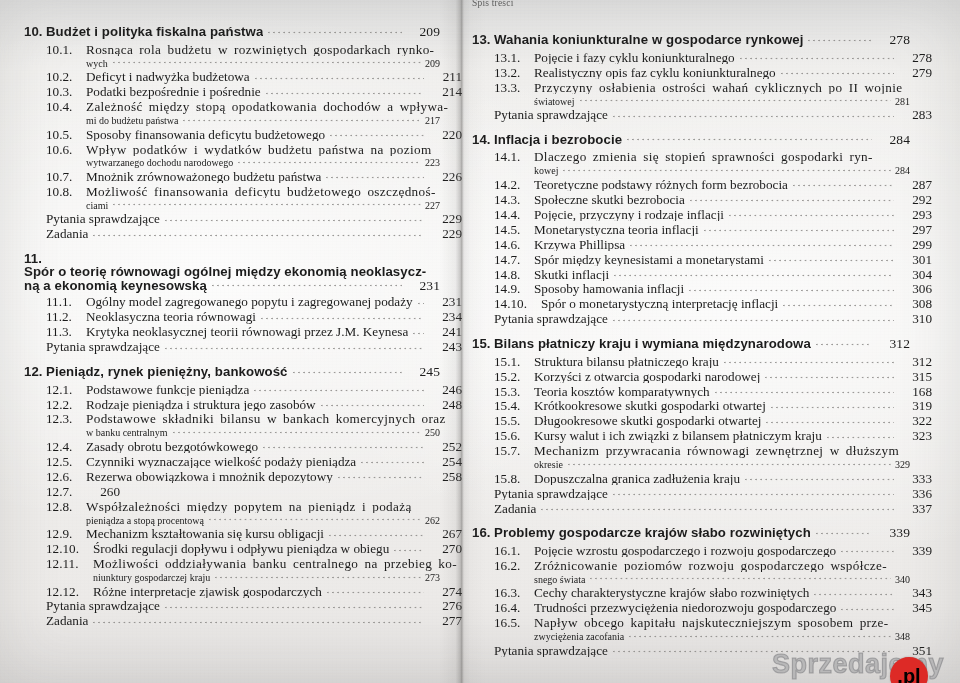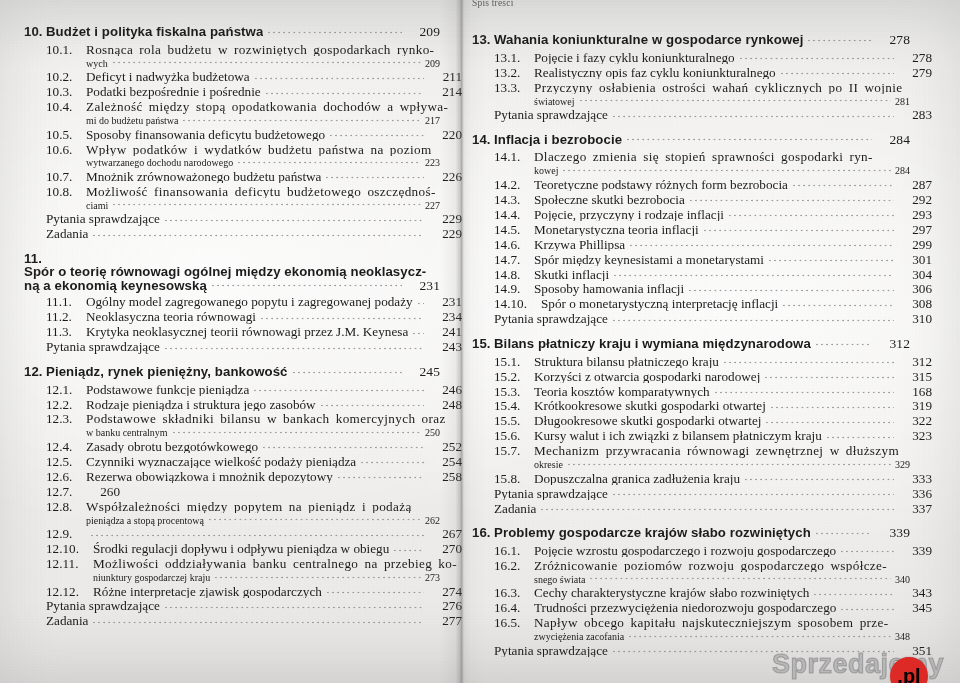--- a/index.html
+++ b/index.html
@@ -448,6 +448,7 @@
         <li class="entry lvl-section">
           <span class="num">12.9.</span>
           <span class="title-wrap">
+            <span class="title">Mechanizm kształtowania się kursu obligacji</span>
             <span class="leader"></span>
           </span>
           <span class="page-no">267</span>

